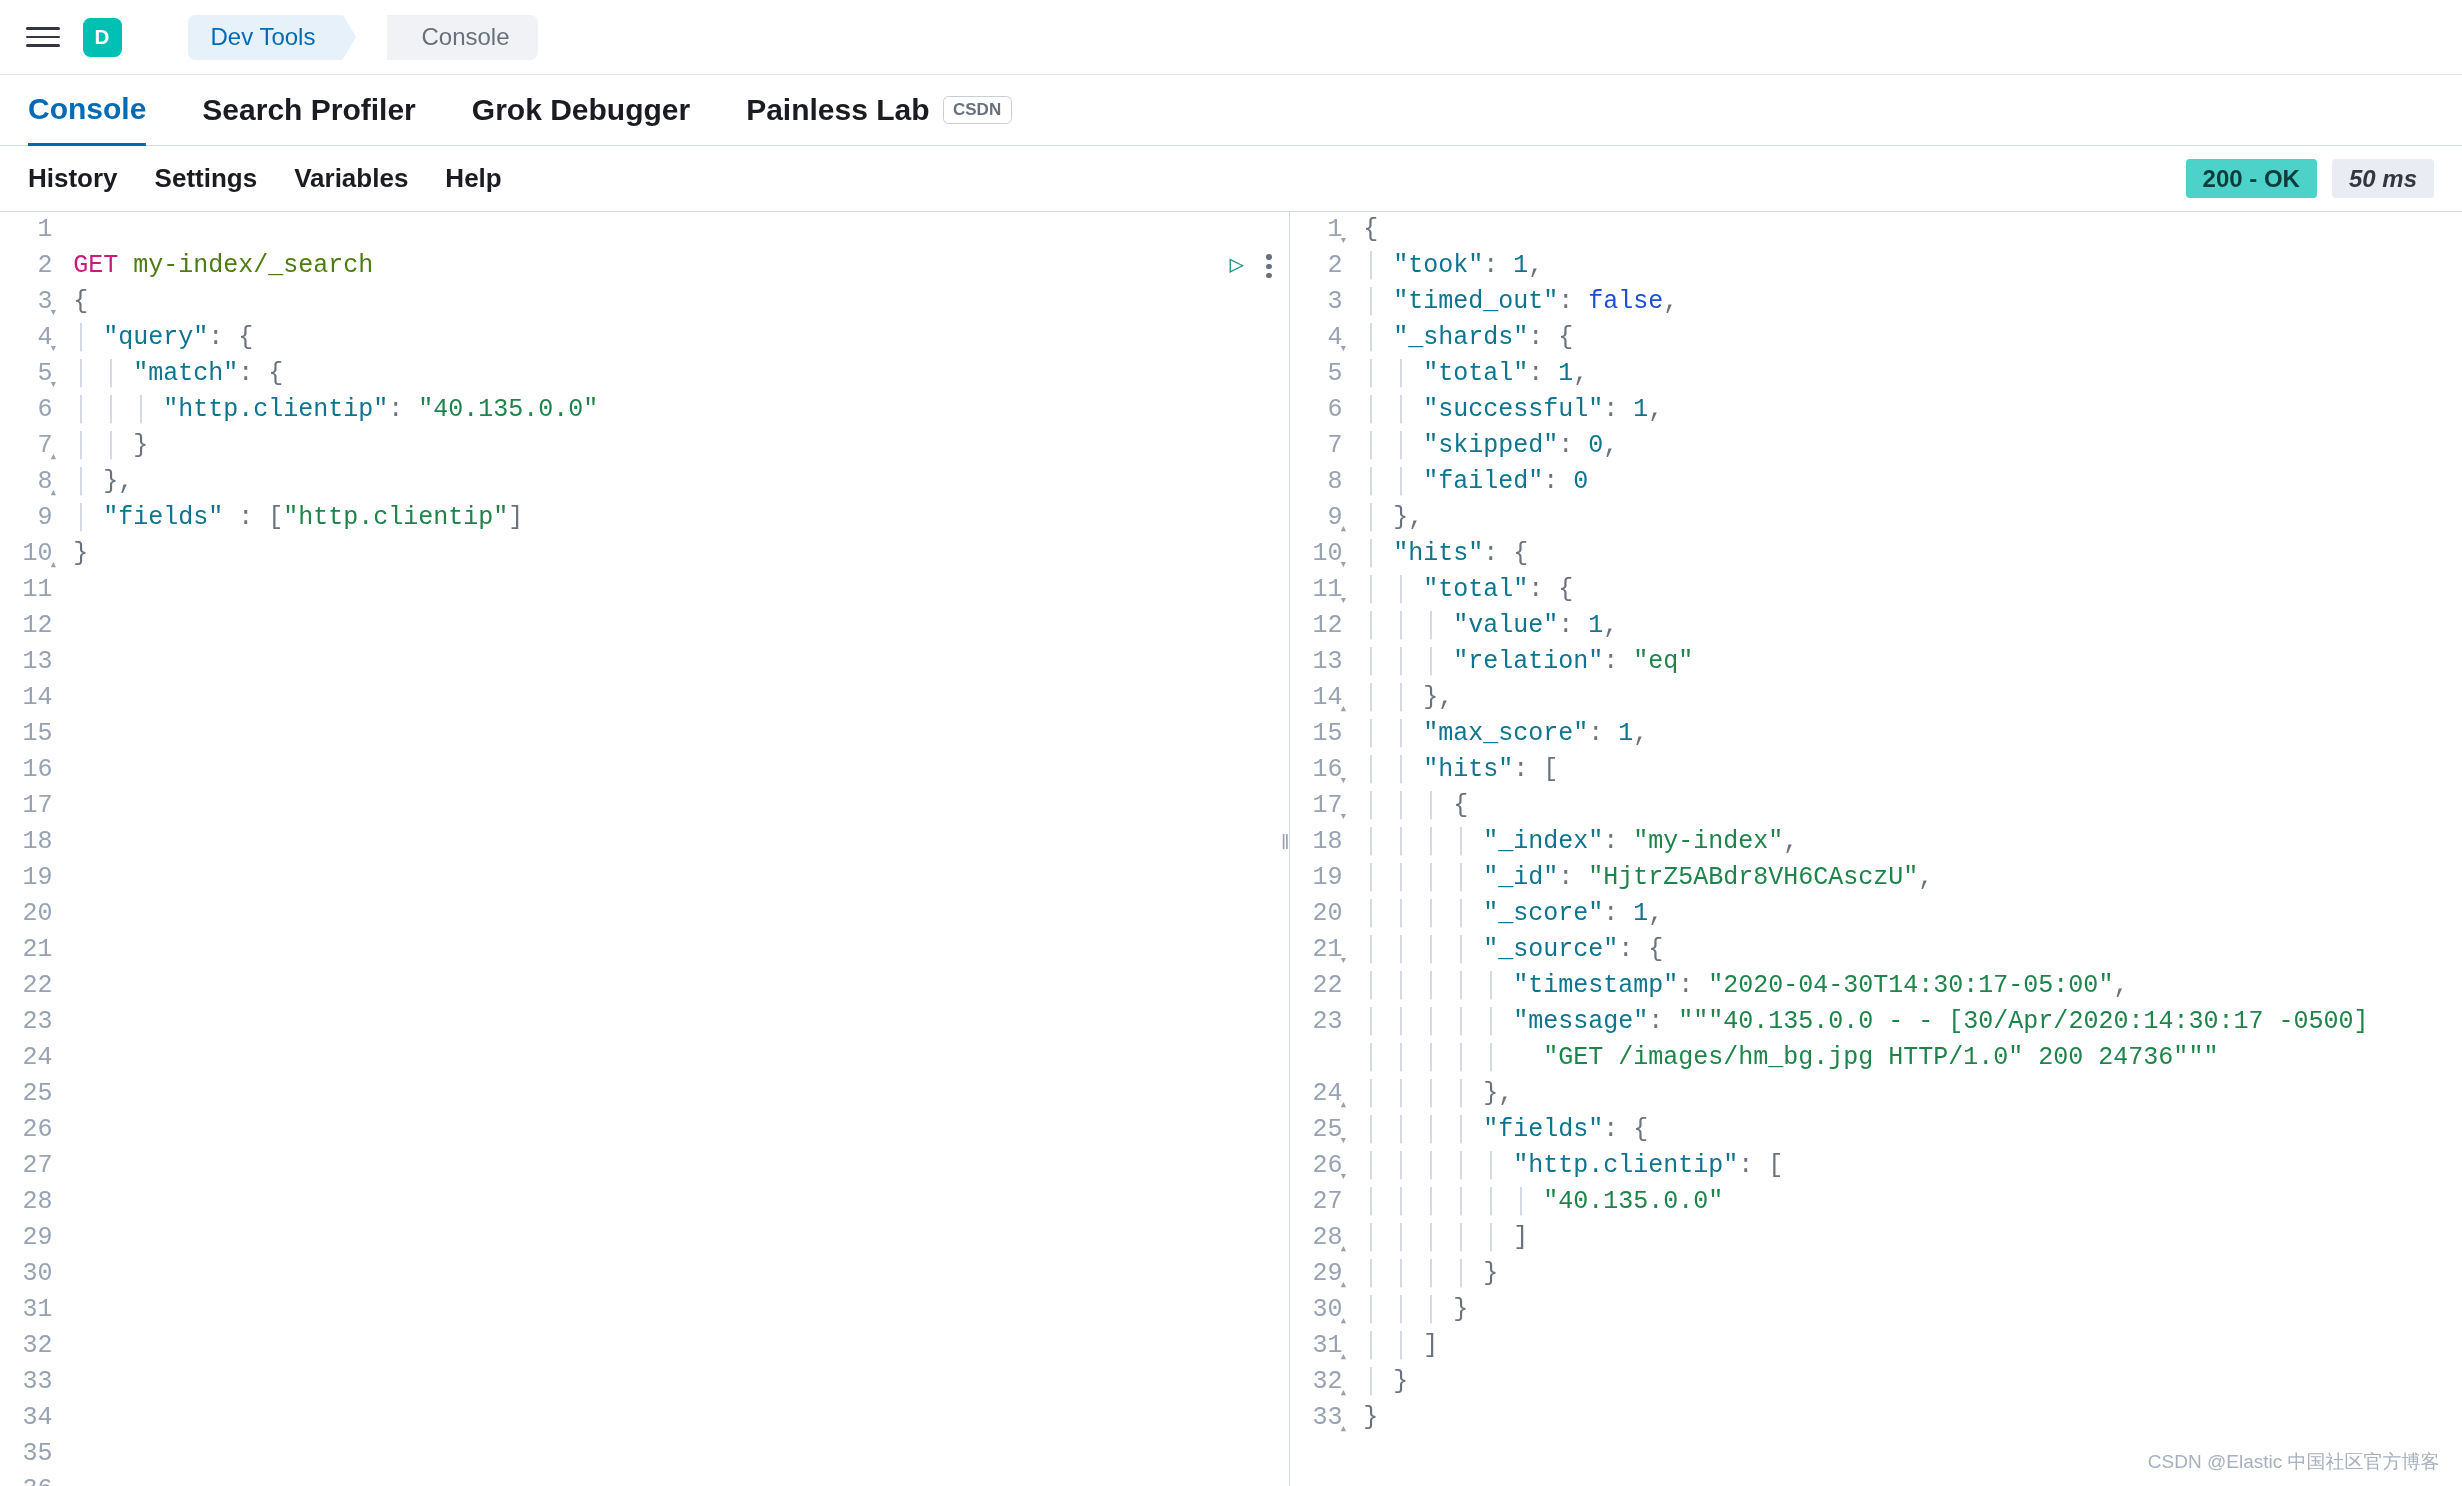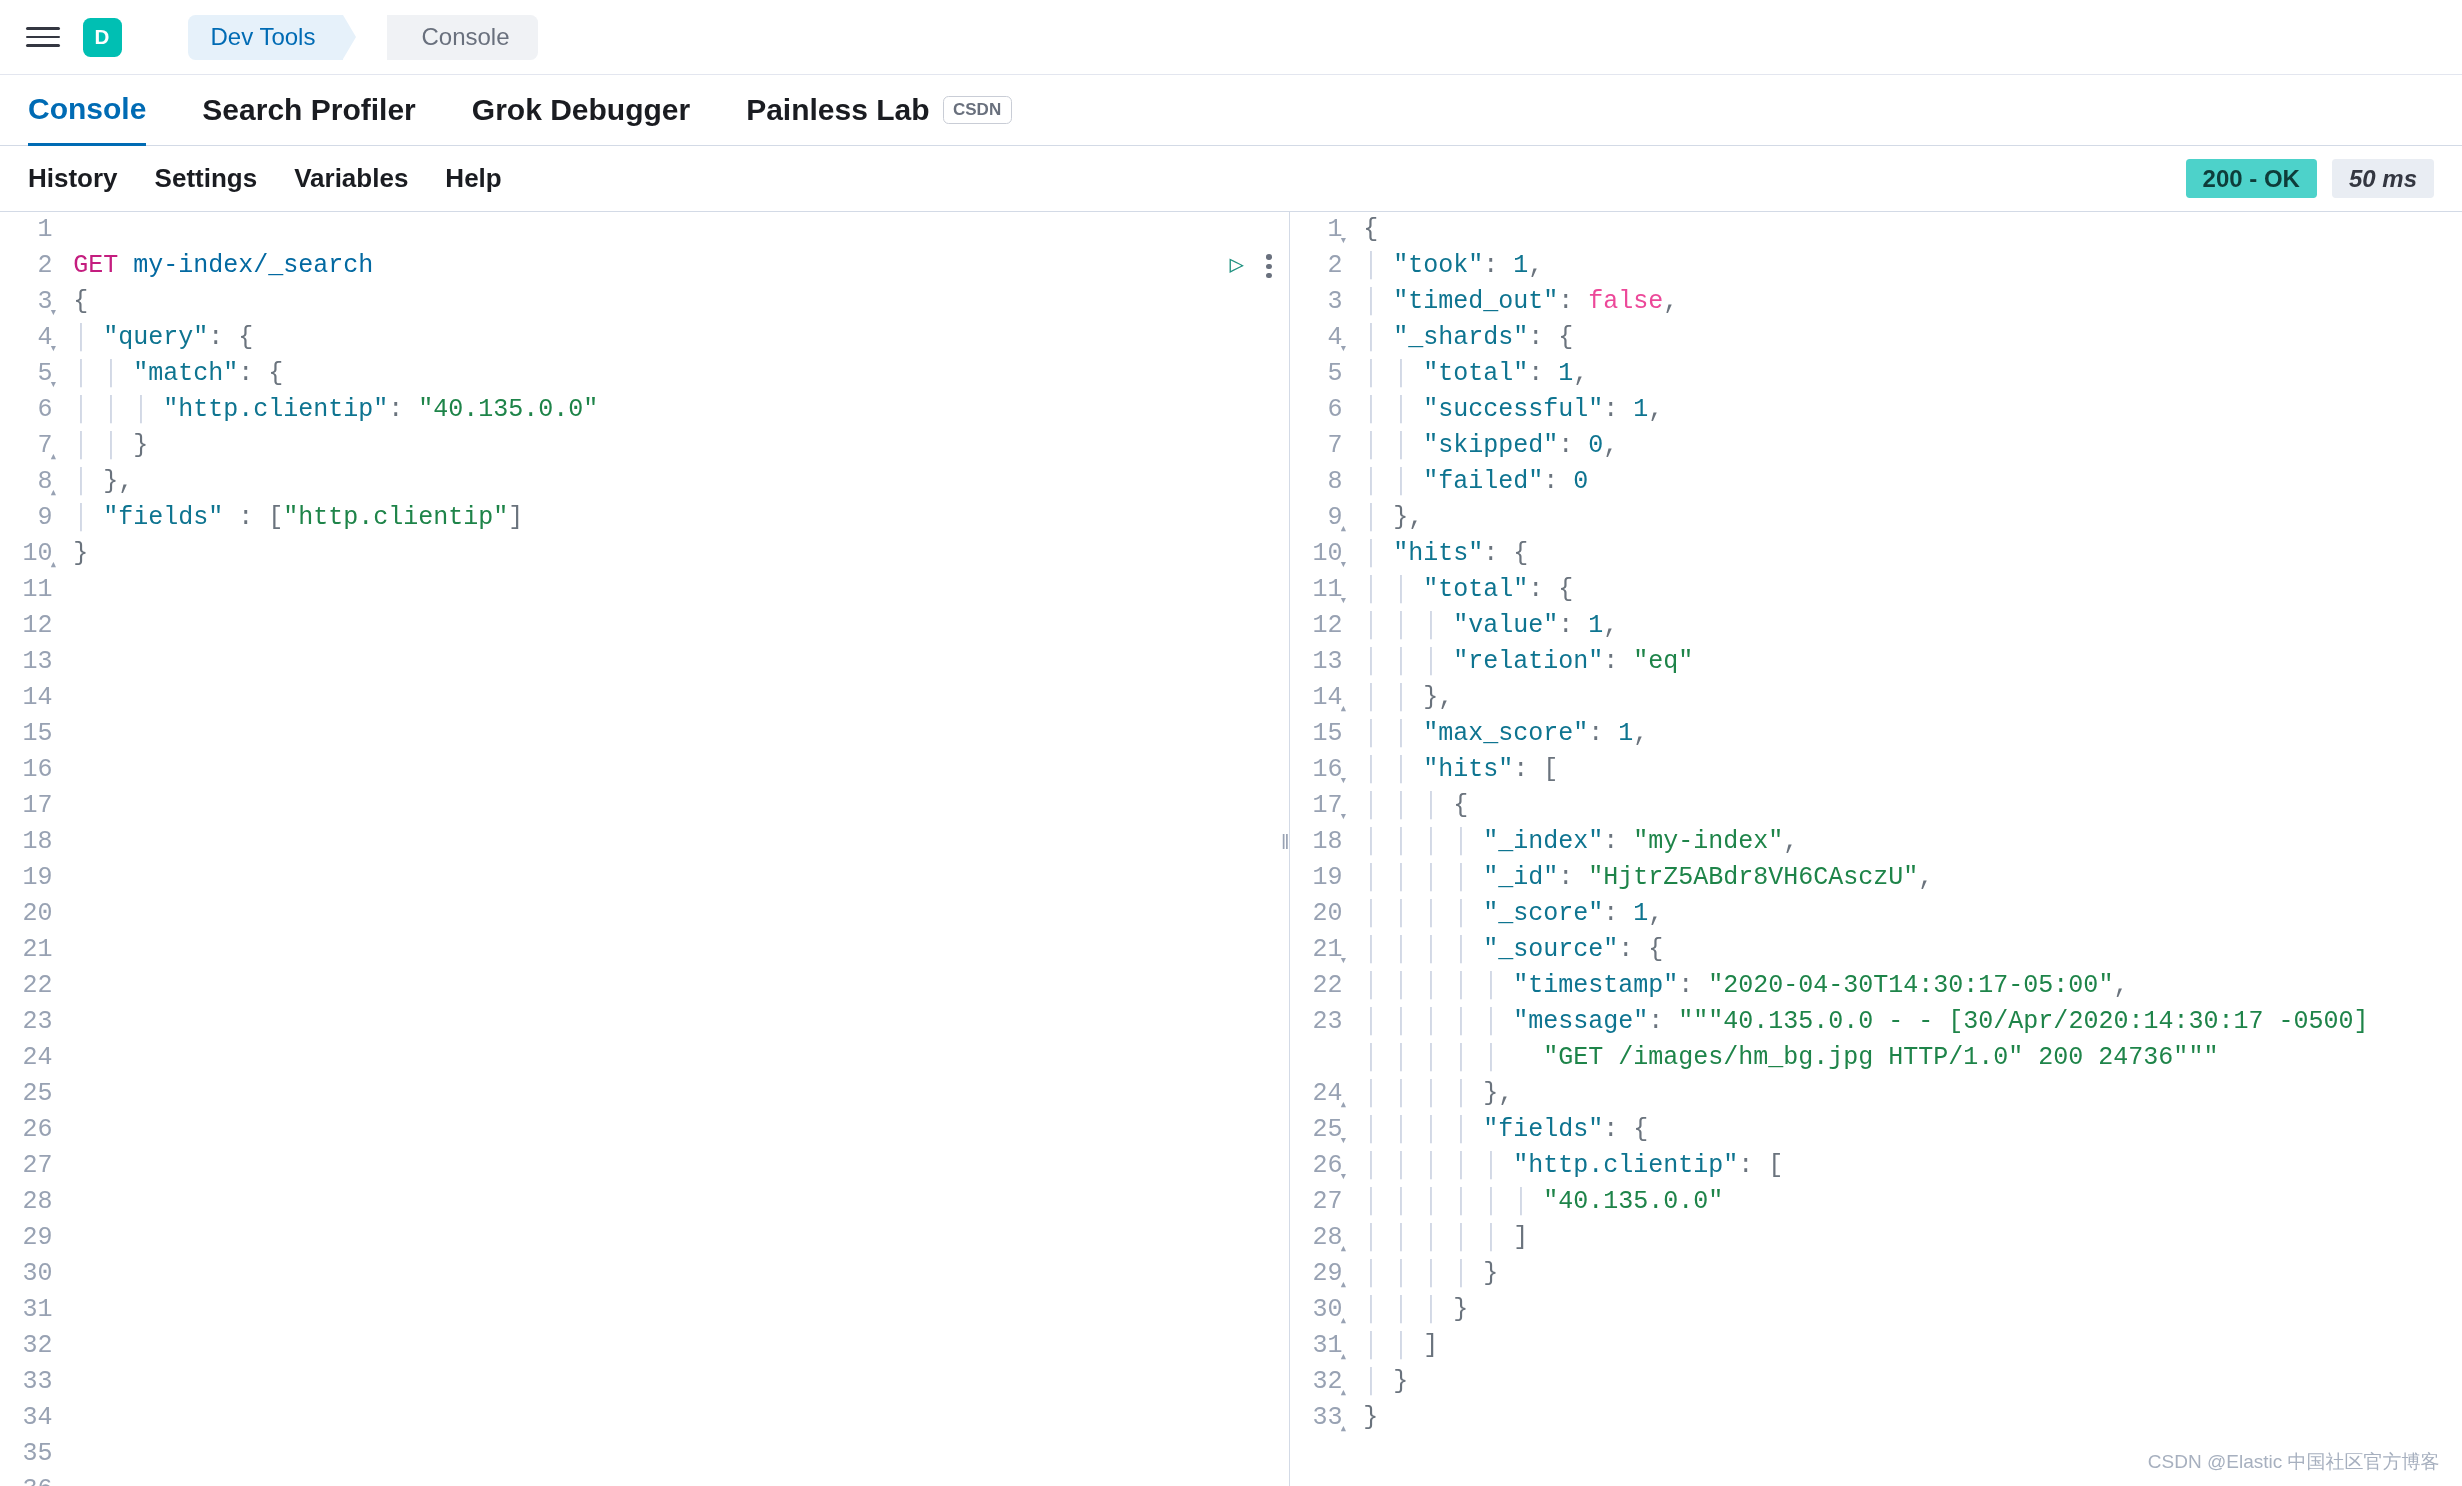--- a/index.html
+++ b/index.html
@@ -55,7 +55,7 @@
 
 
 .tk-method{color:#c41d7f;}
-.tk-path{color:#0369a1;font-family:Liberation Mono, monospace;}
+.tk-path{color:#4d7c0f;font-family:Liberation Mono, monospace;}
 .tk-punc{color:#6a737d;}
 .tk-key{color:#0e7490;}
 .tk-str{color:#1e8449;}

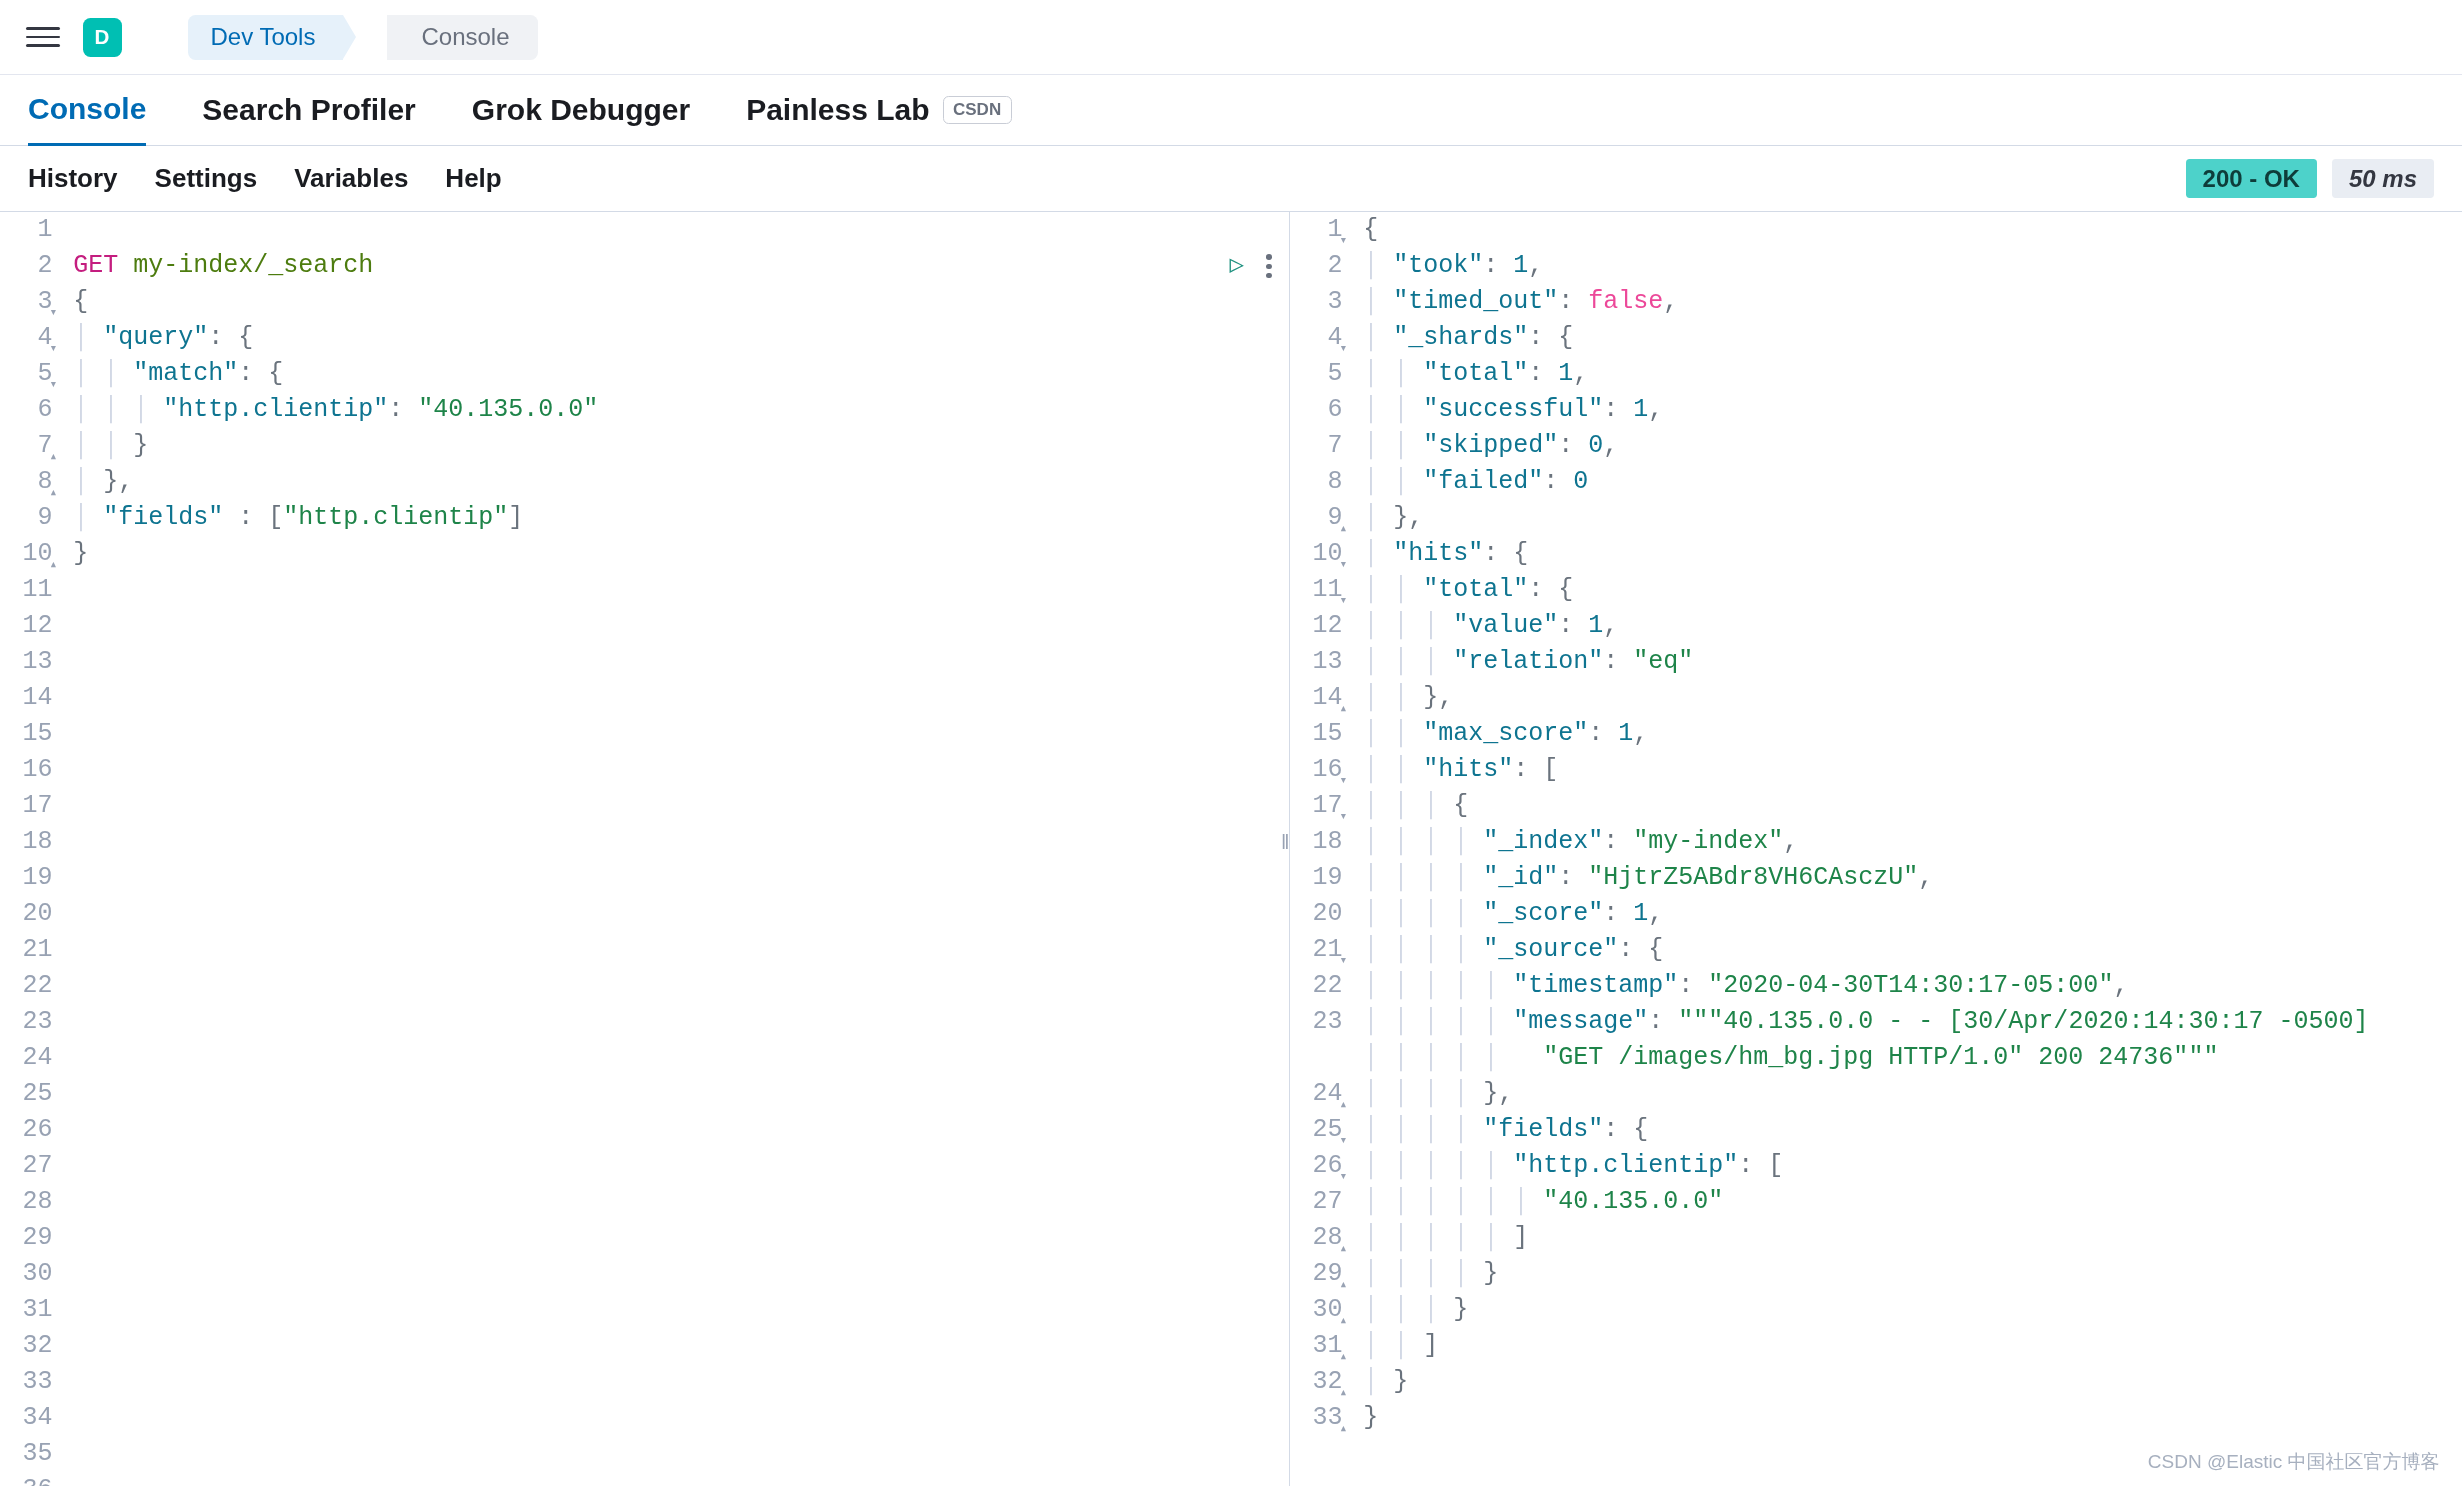--- a/index.html
+++ b/index.html
@@ -60,7 +60,7 @@
 .tk-key{color:#0e7490;}
 .tk-str{color:#1e8449;}
 .tk-num{color:#0e7490;}
-.tk-bool{color:#ec4899;margin-top:32px;}
+.tk-bool{color:#1d4ed8;margin-top:32px;}
 .guide{color:#cfd6e4;}
 
 .watermark{position:absolute;right:22.5px;bottom:11.2px;color:#a7b0bf;font-size:19px;}

